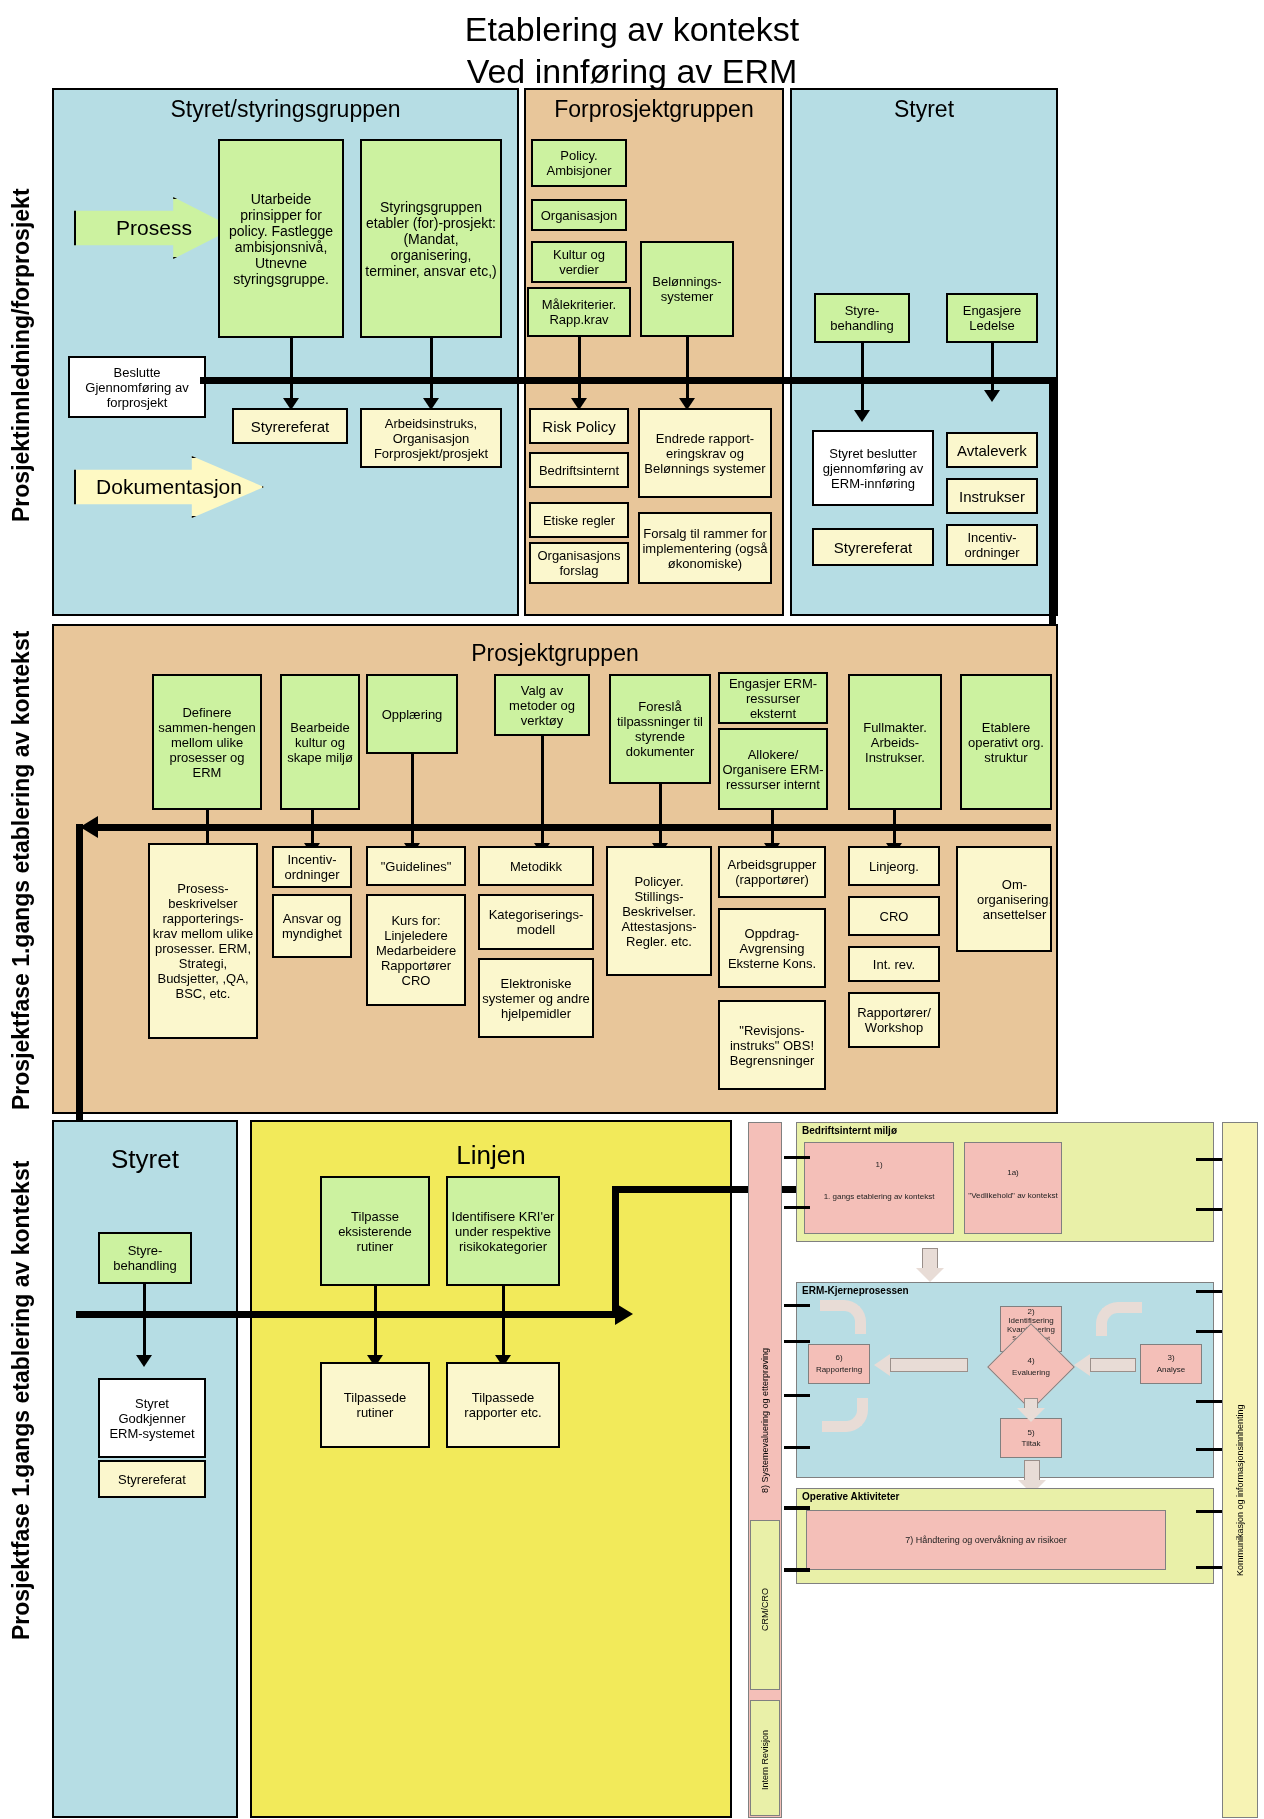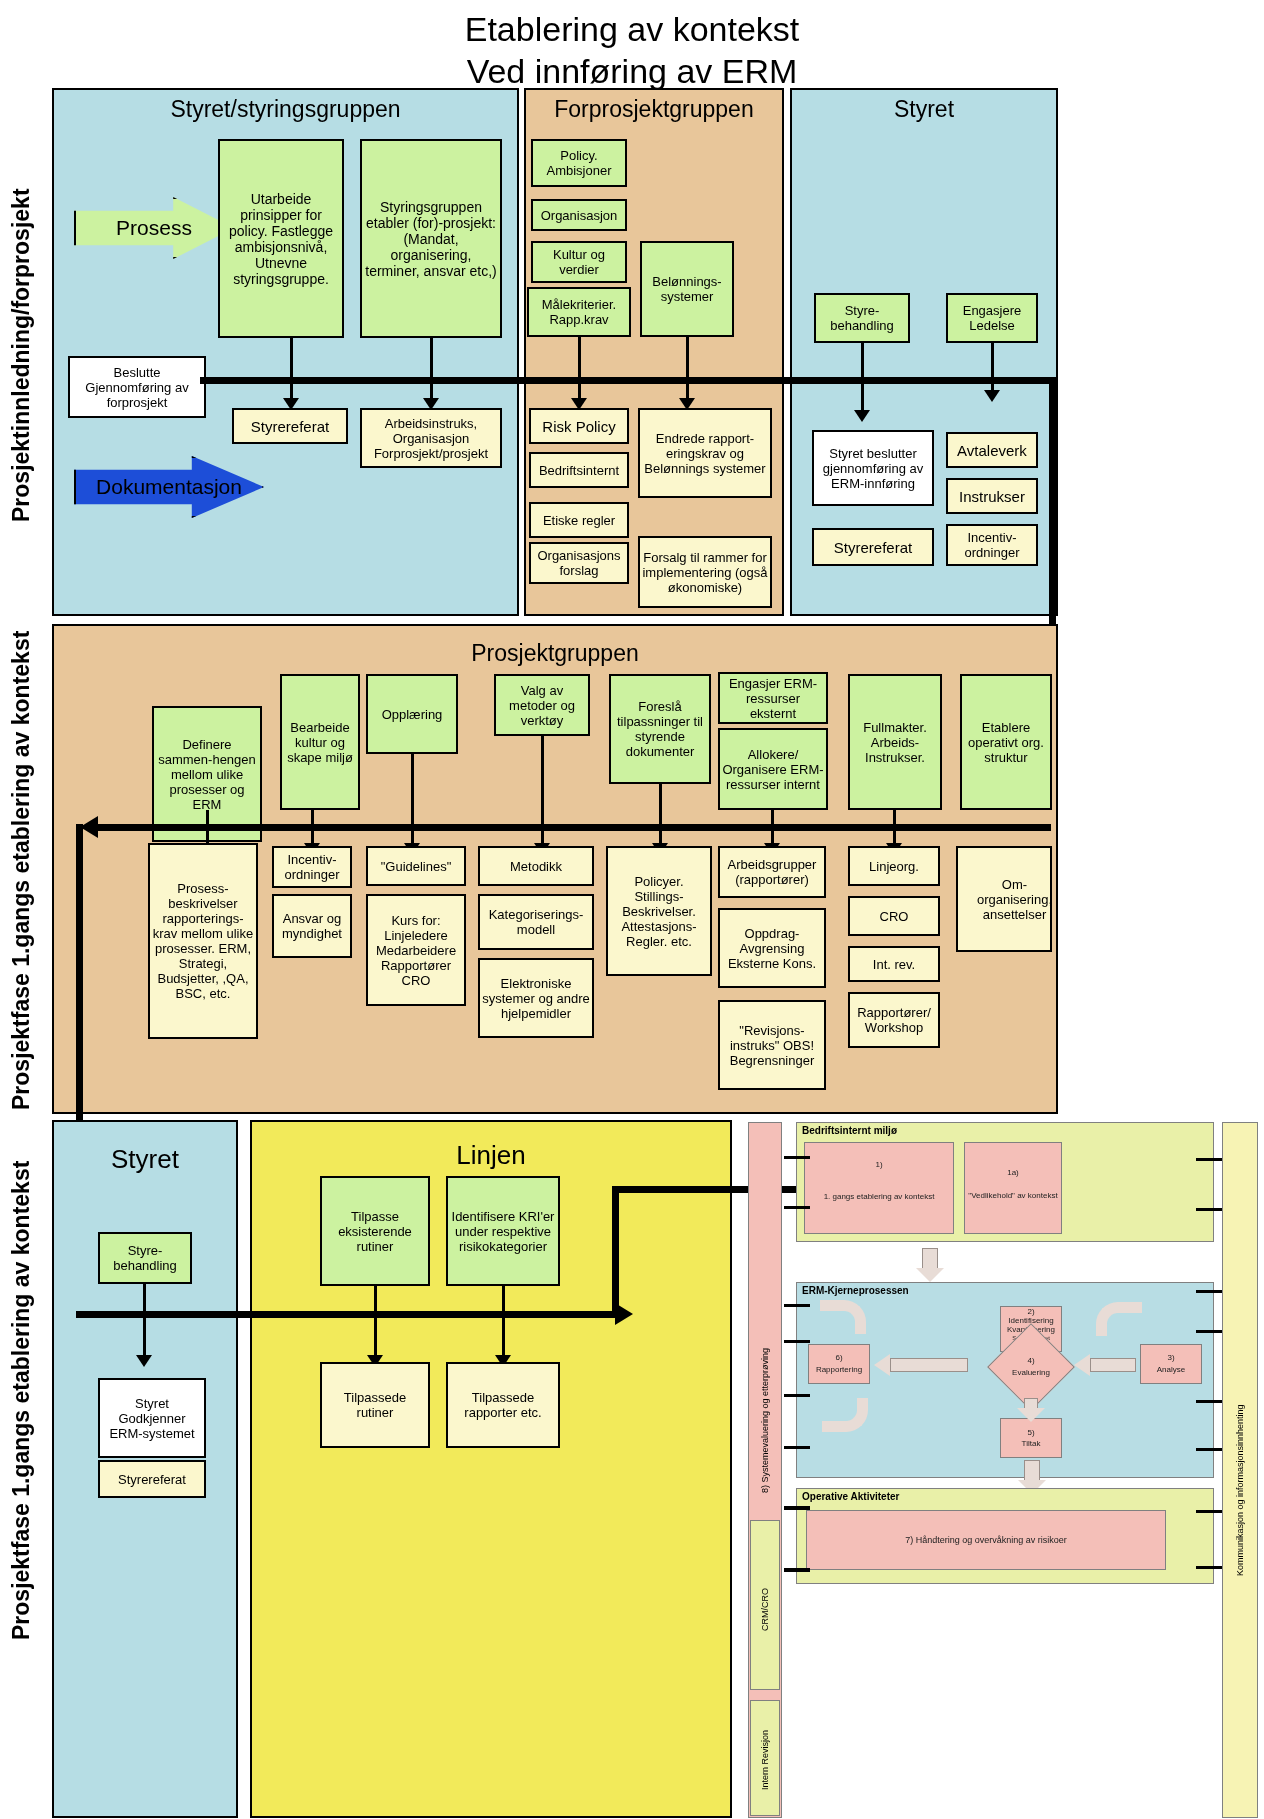--- a/index.html
+++ b/index.html
@@ -76,7 +76,7 @@
     clip-path: polygon(0 22%, 62% 22%, 62% 0, 100% 50%, 62% 100%, 62% 78%, 0 78%);
   }
   .ba-green { background:#ccf2a0; }
-  .ba-cream { background:#1d4ed8; }
+  .ba-cream { background:#fef9c3; }
   
   .sub { position:absolute; font-size:8px; line-height:9px; }
   .subbox { position:absolute; border:1px solid #808080; }

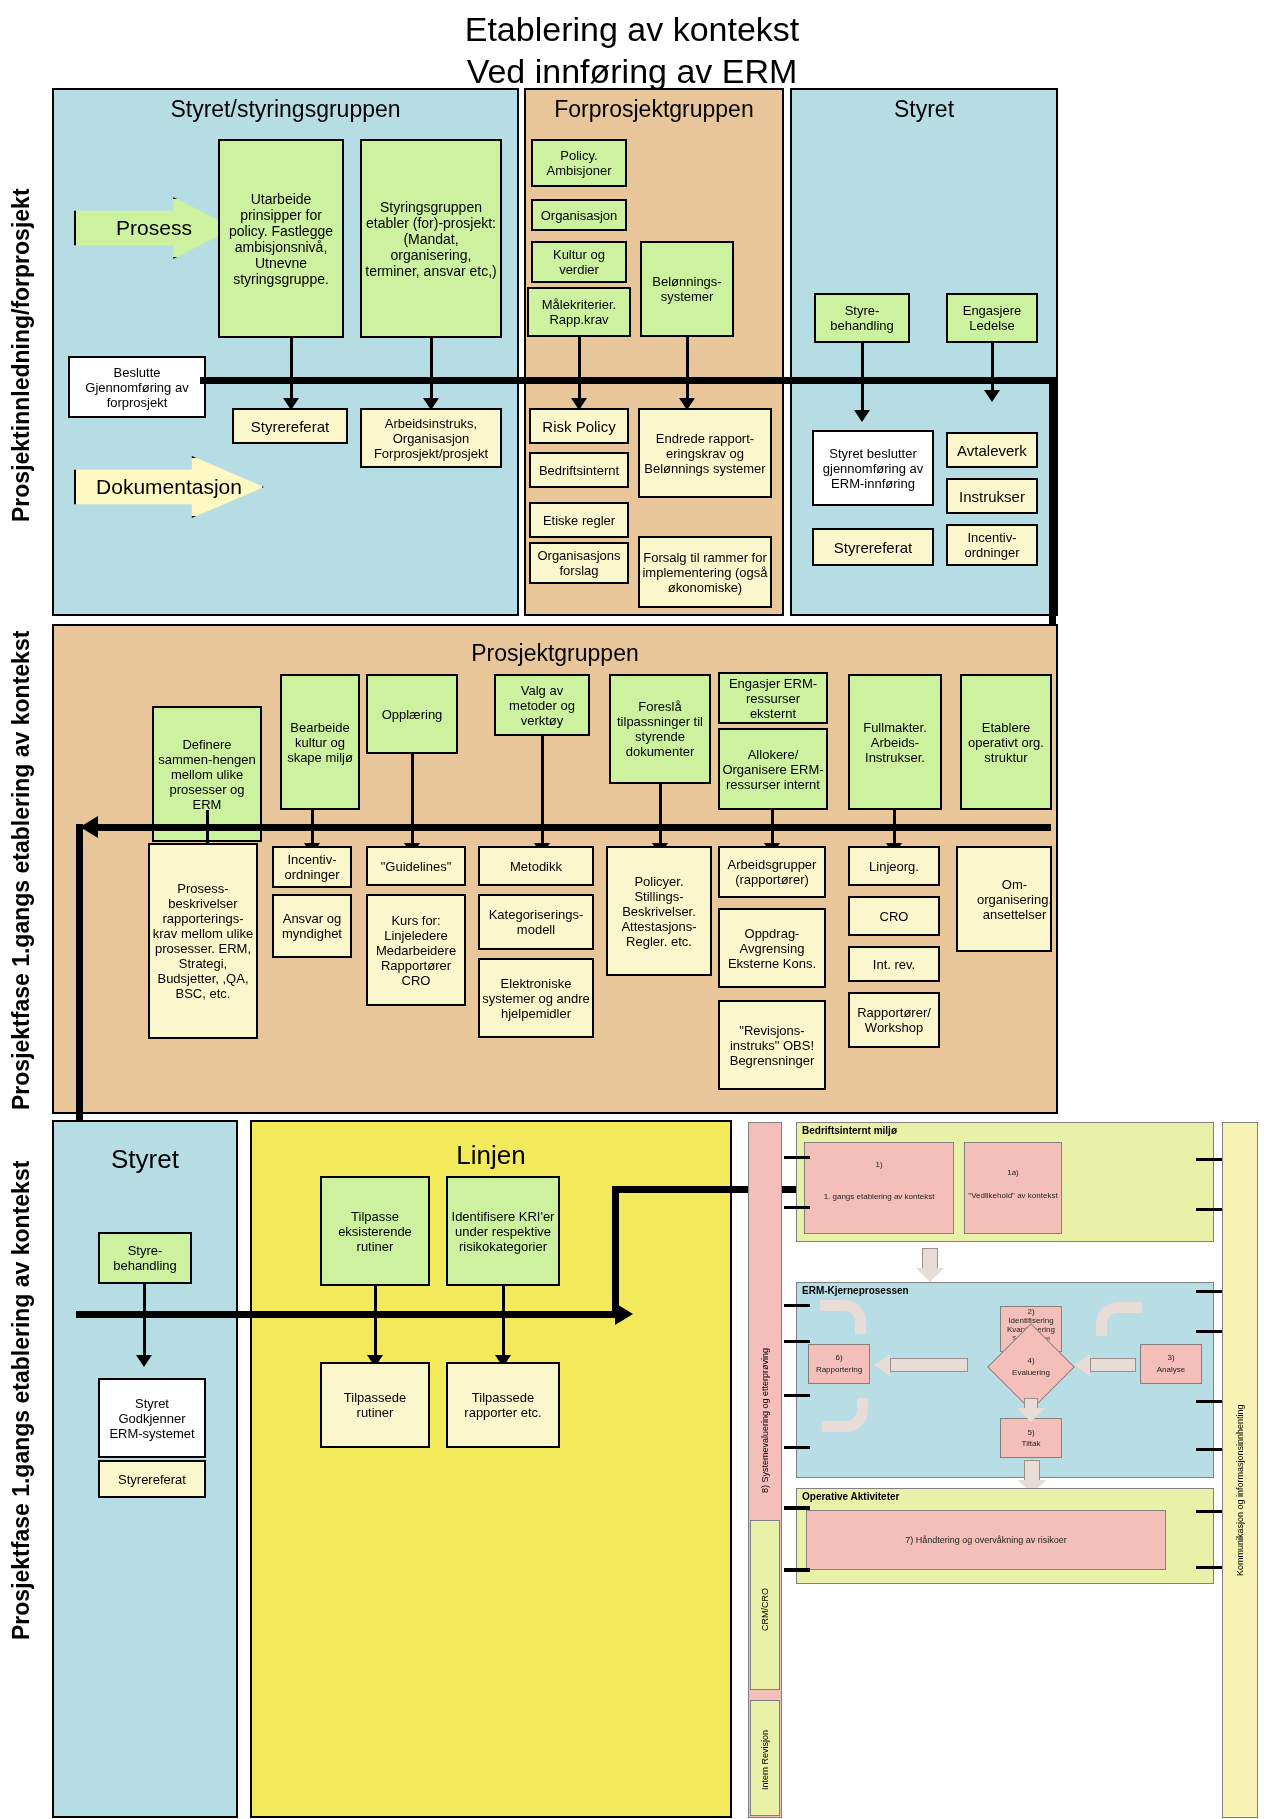--- a/index.html
+++ b/index.html
@@ -163,7 +163,7 @@
 <div class="box cream b13" style="left:529px; top:502px; width:100px; height:36px;">Etiske regler</div>
 <div class="box cream b13" style="left:529px; top:542px; width:100px; height:42px;">Organisasjons forslag</div>
 <div class="box cream b13" style="left:638px; top:408px; width:134px; height:90px;">Endrede rapport-eringskrav og Belønnings systemer</div>
-<div class="box cream b13" style="left:638px; top:512px; width:134px; height:72px;margin-top:24px;">Forsalg til rammer for implementering (også økonomiske)</div>
+<div class="box cream b13" style="left:638px; top:512px; width:134px; height:72px;">Forsalg til rammer for implementering (også økonomiske)</div>
 
 <div class="box white b13" style="left:812px; top:420px; width:122px; height:76px;">Styret beslutter gjennomføring av ERM-innføring</div>
 <div class="box cream b15" style="left:812px; top:528px; width:122px; height:38px;">Styrereferat</div>

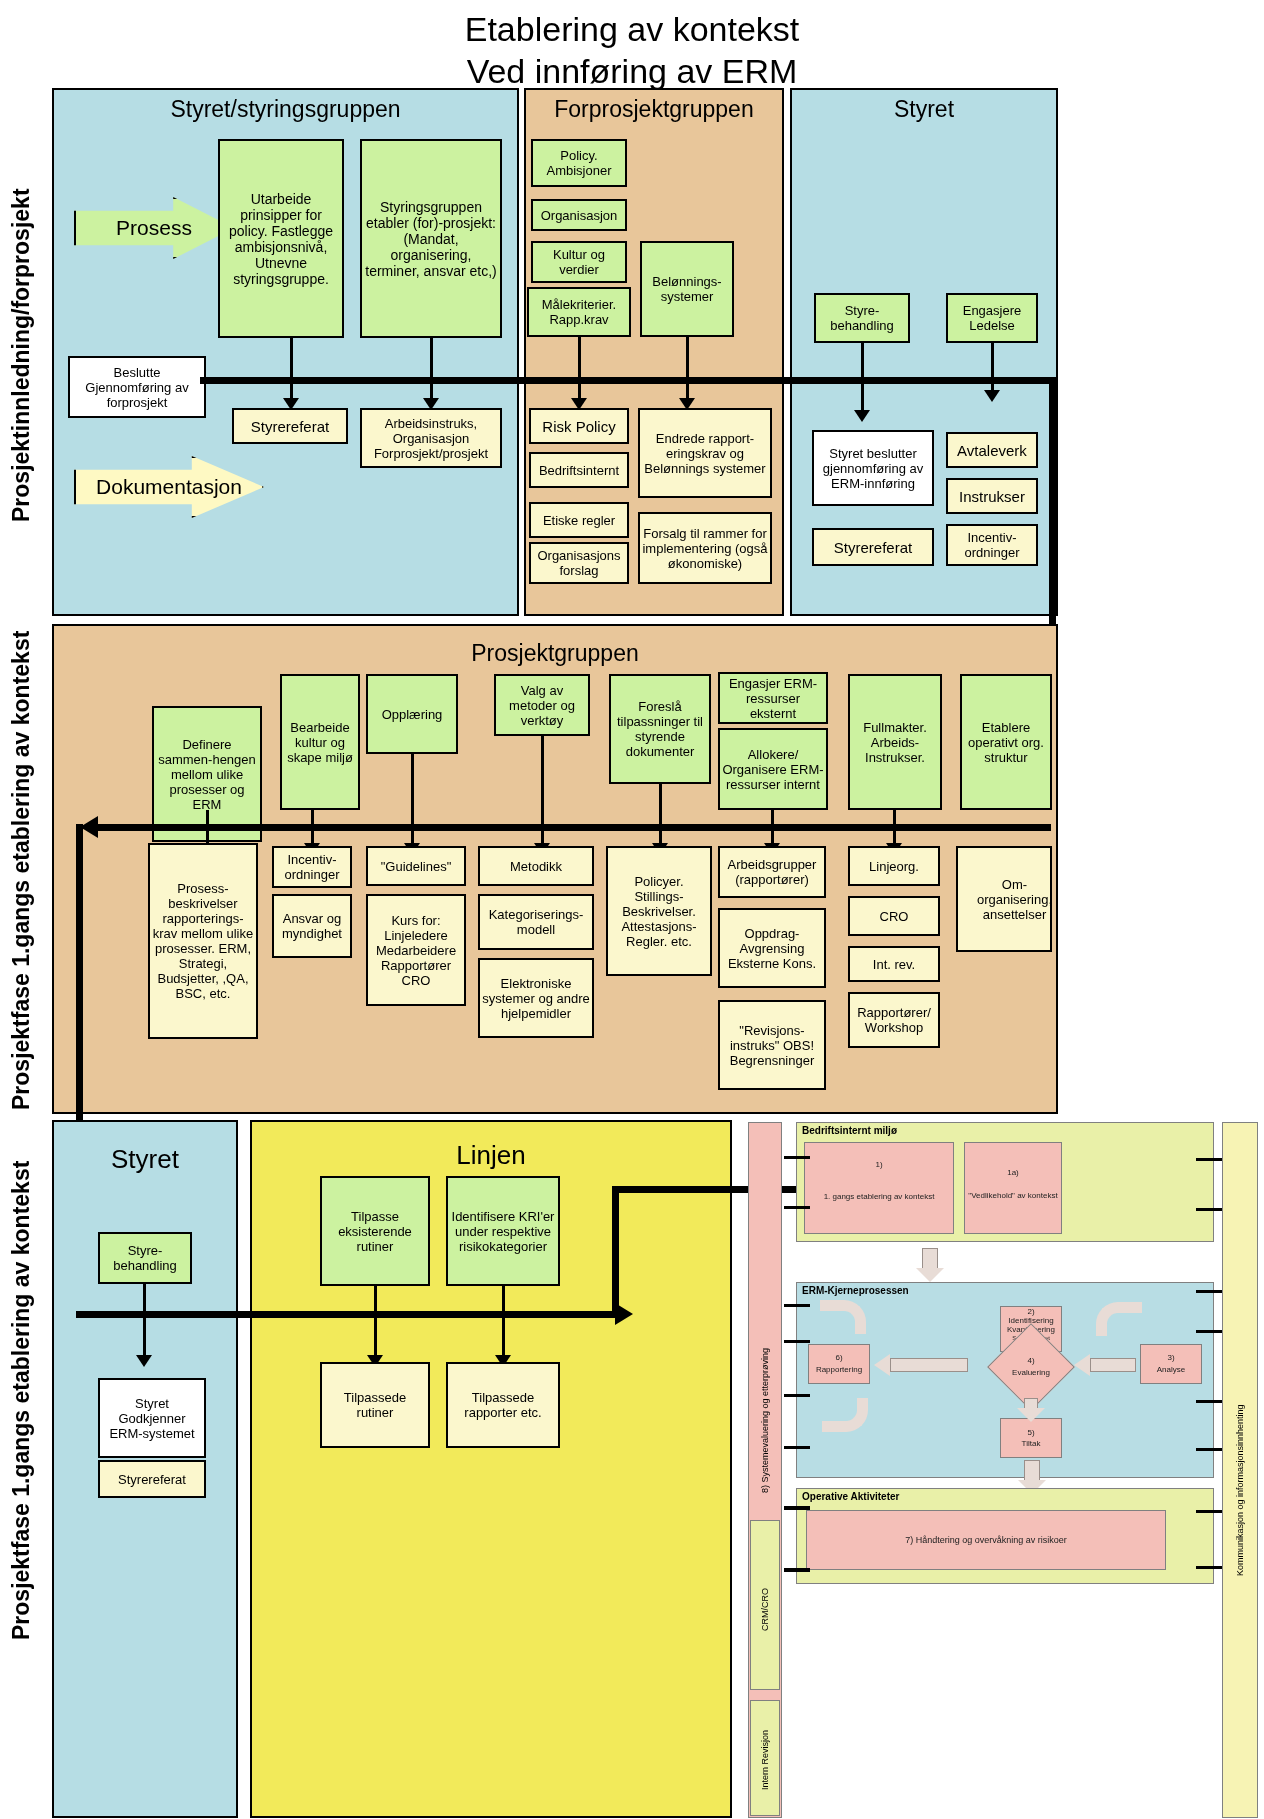--- a/index.html
+++ b/index.html
@@ -177,7 +177,7 @@
   <div class="grouphead" style="top:14px;">Prosjektgruppen</div>
 </div>
 
-<div class="box green b13" style="left:152px; top:674px; width:110px; height:136px;margin-top:32px;">Definere sammen-hengen mellom ulike prosesser og ERM</div>
+<div class="box green b13" style="left:152px; top:674px; width:110px; height:136px;">Definere sammen-hengen mellom ulike prosesser og ERM</div>
 <div class="box green b13" style="left:280px; top:674px; width:80px; height:136px;">Bearbeide kultur og skape miljø</div>
 <div class="box green b13" style="left:366px; top:674px; width:92px; height:80px;">Opplæring</div>
 <div class="box green b13" style="left:494px; top:674px; width:96px; height:62px;">Valg av metoder og verktøy</div>

